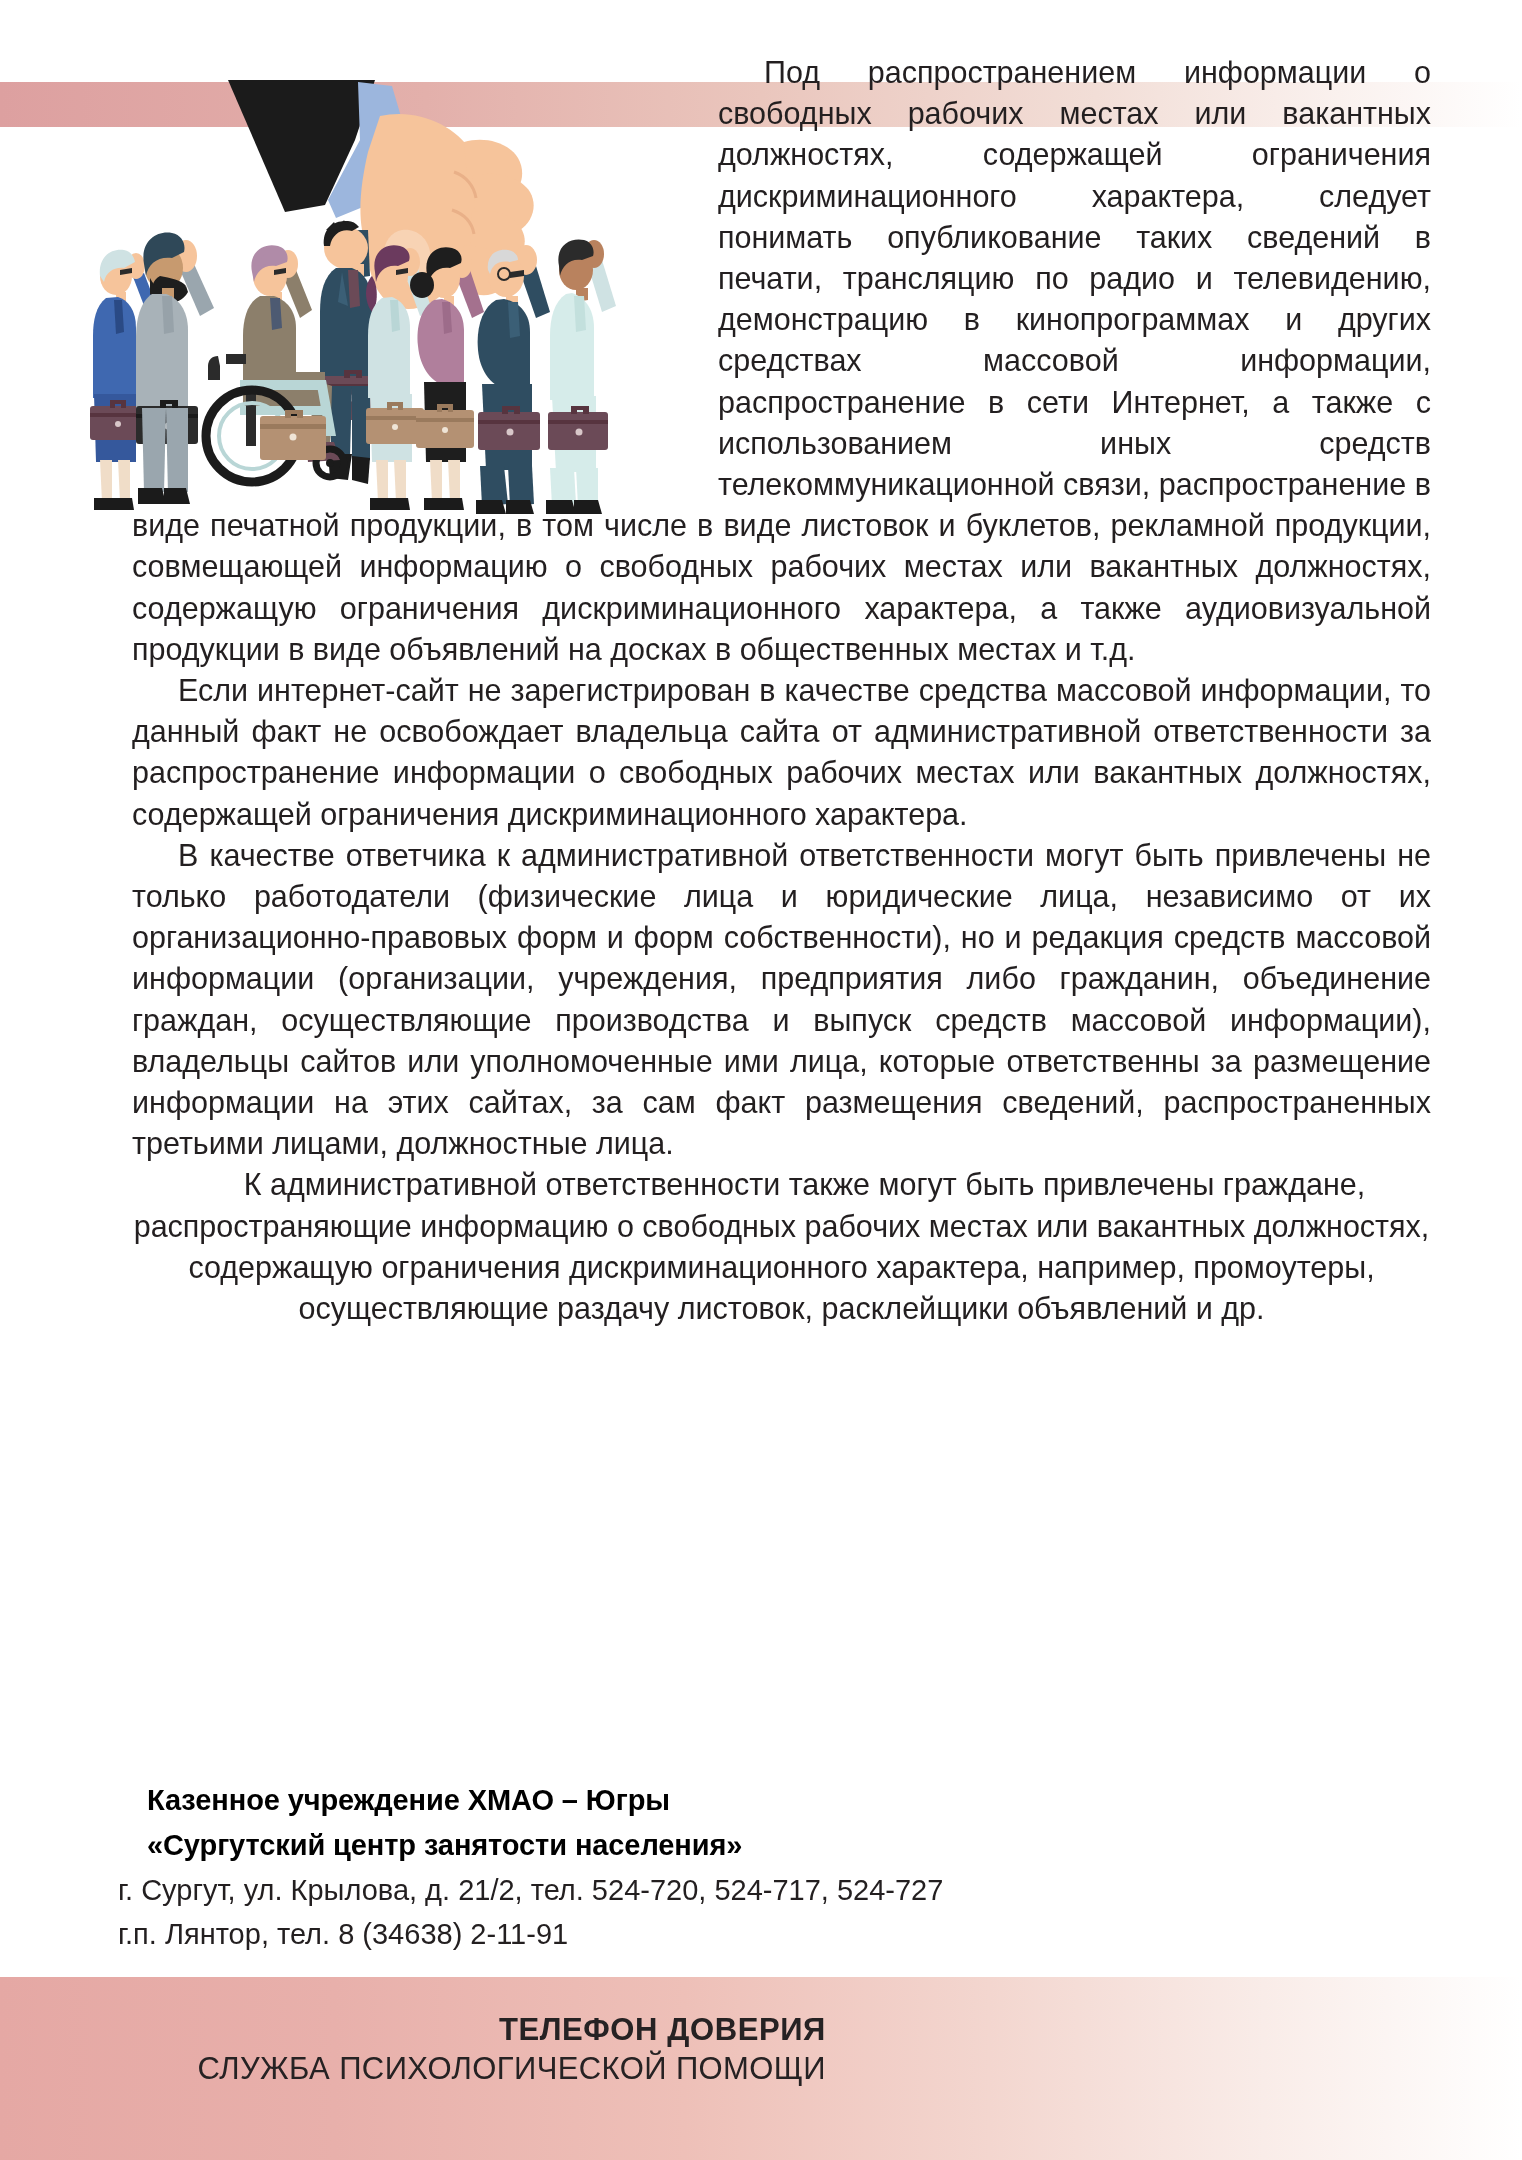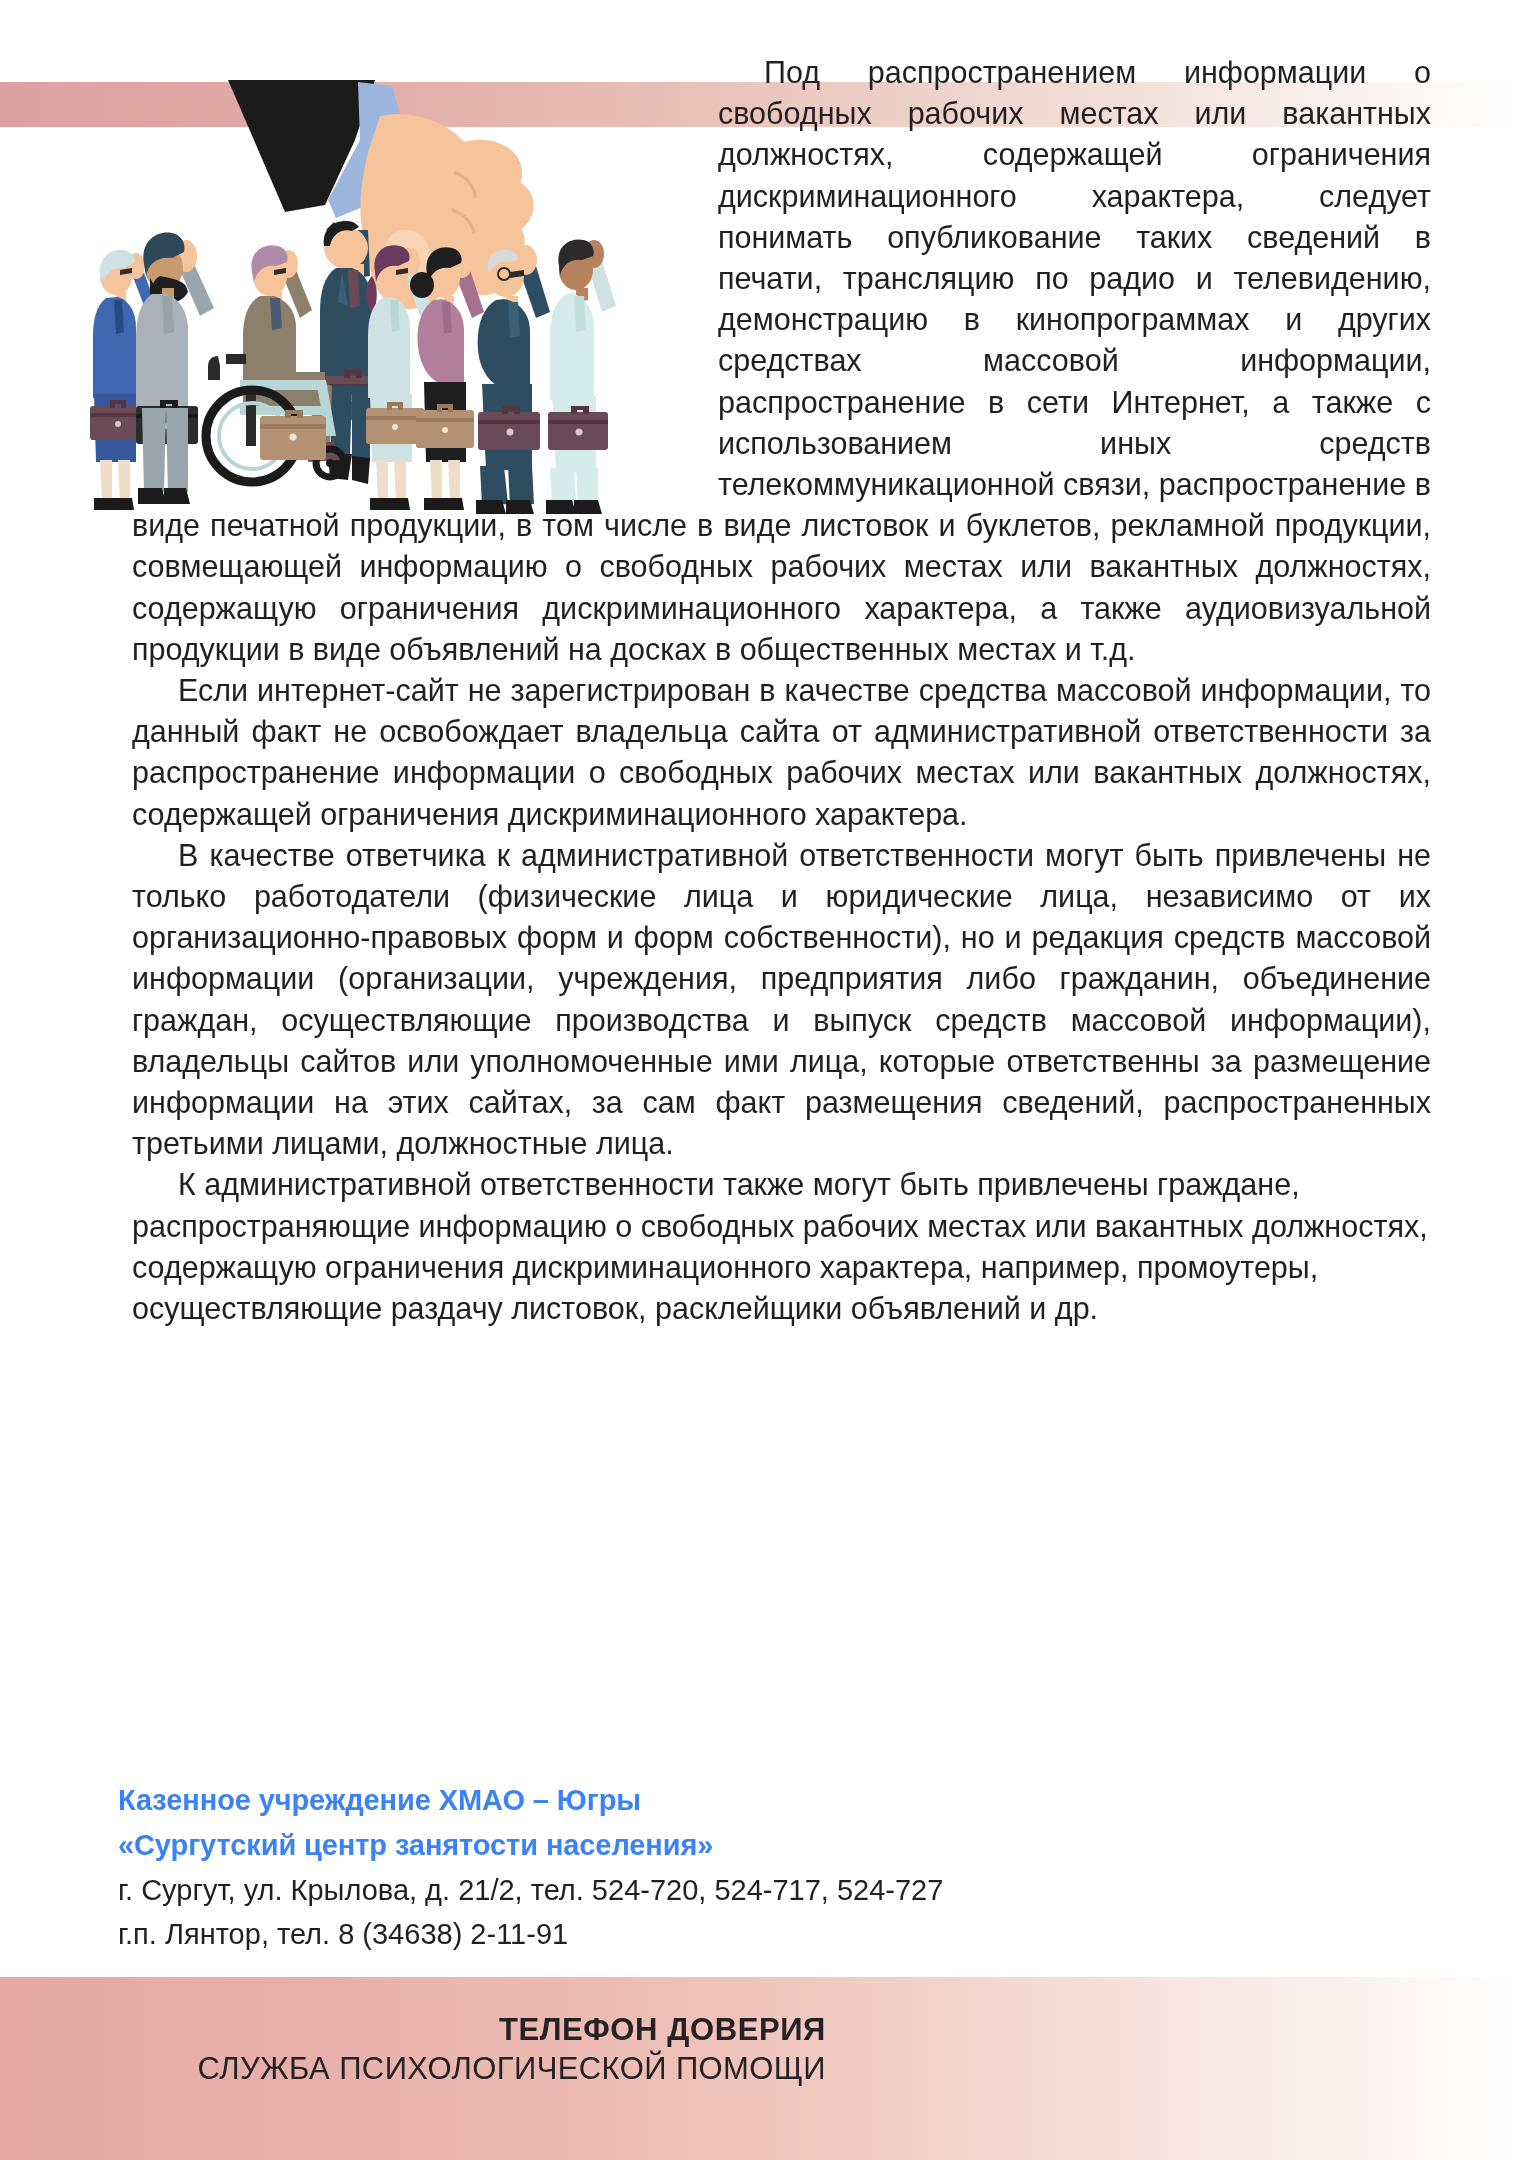--- a/index.html
+++ b/index.html
@@ -52,7 +52,7 @@
     text-justify: inter-word;
   }
   #article p.indent { text-indent: 46px; margin-left: 14px; }
-  #article p:last-of-type { text-align: left; }
+  #article p:last-of-type { text-align: center; }
 
   
   .art-spacer {

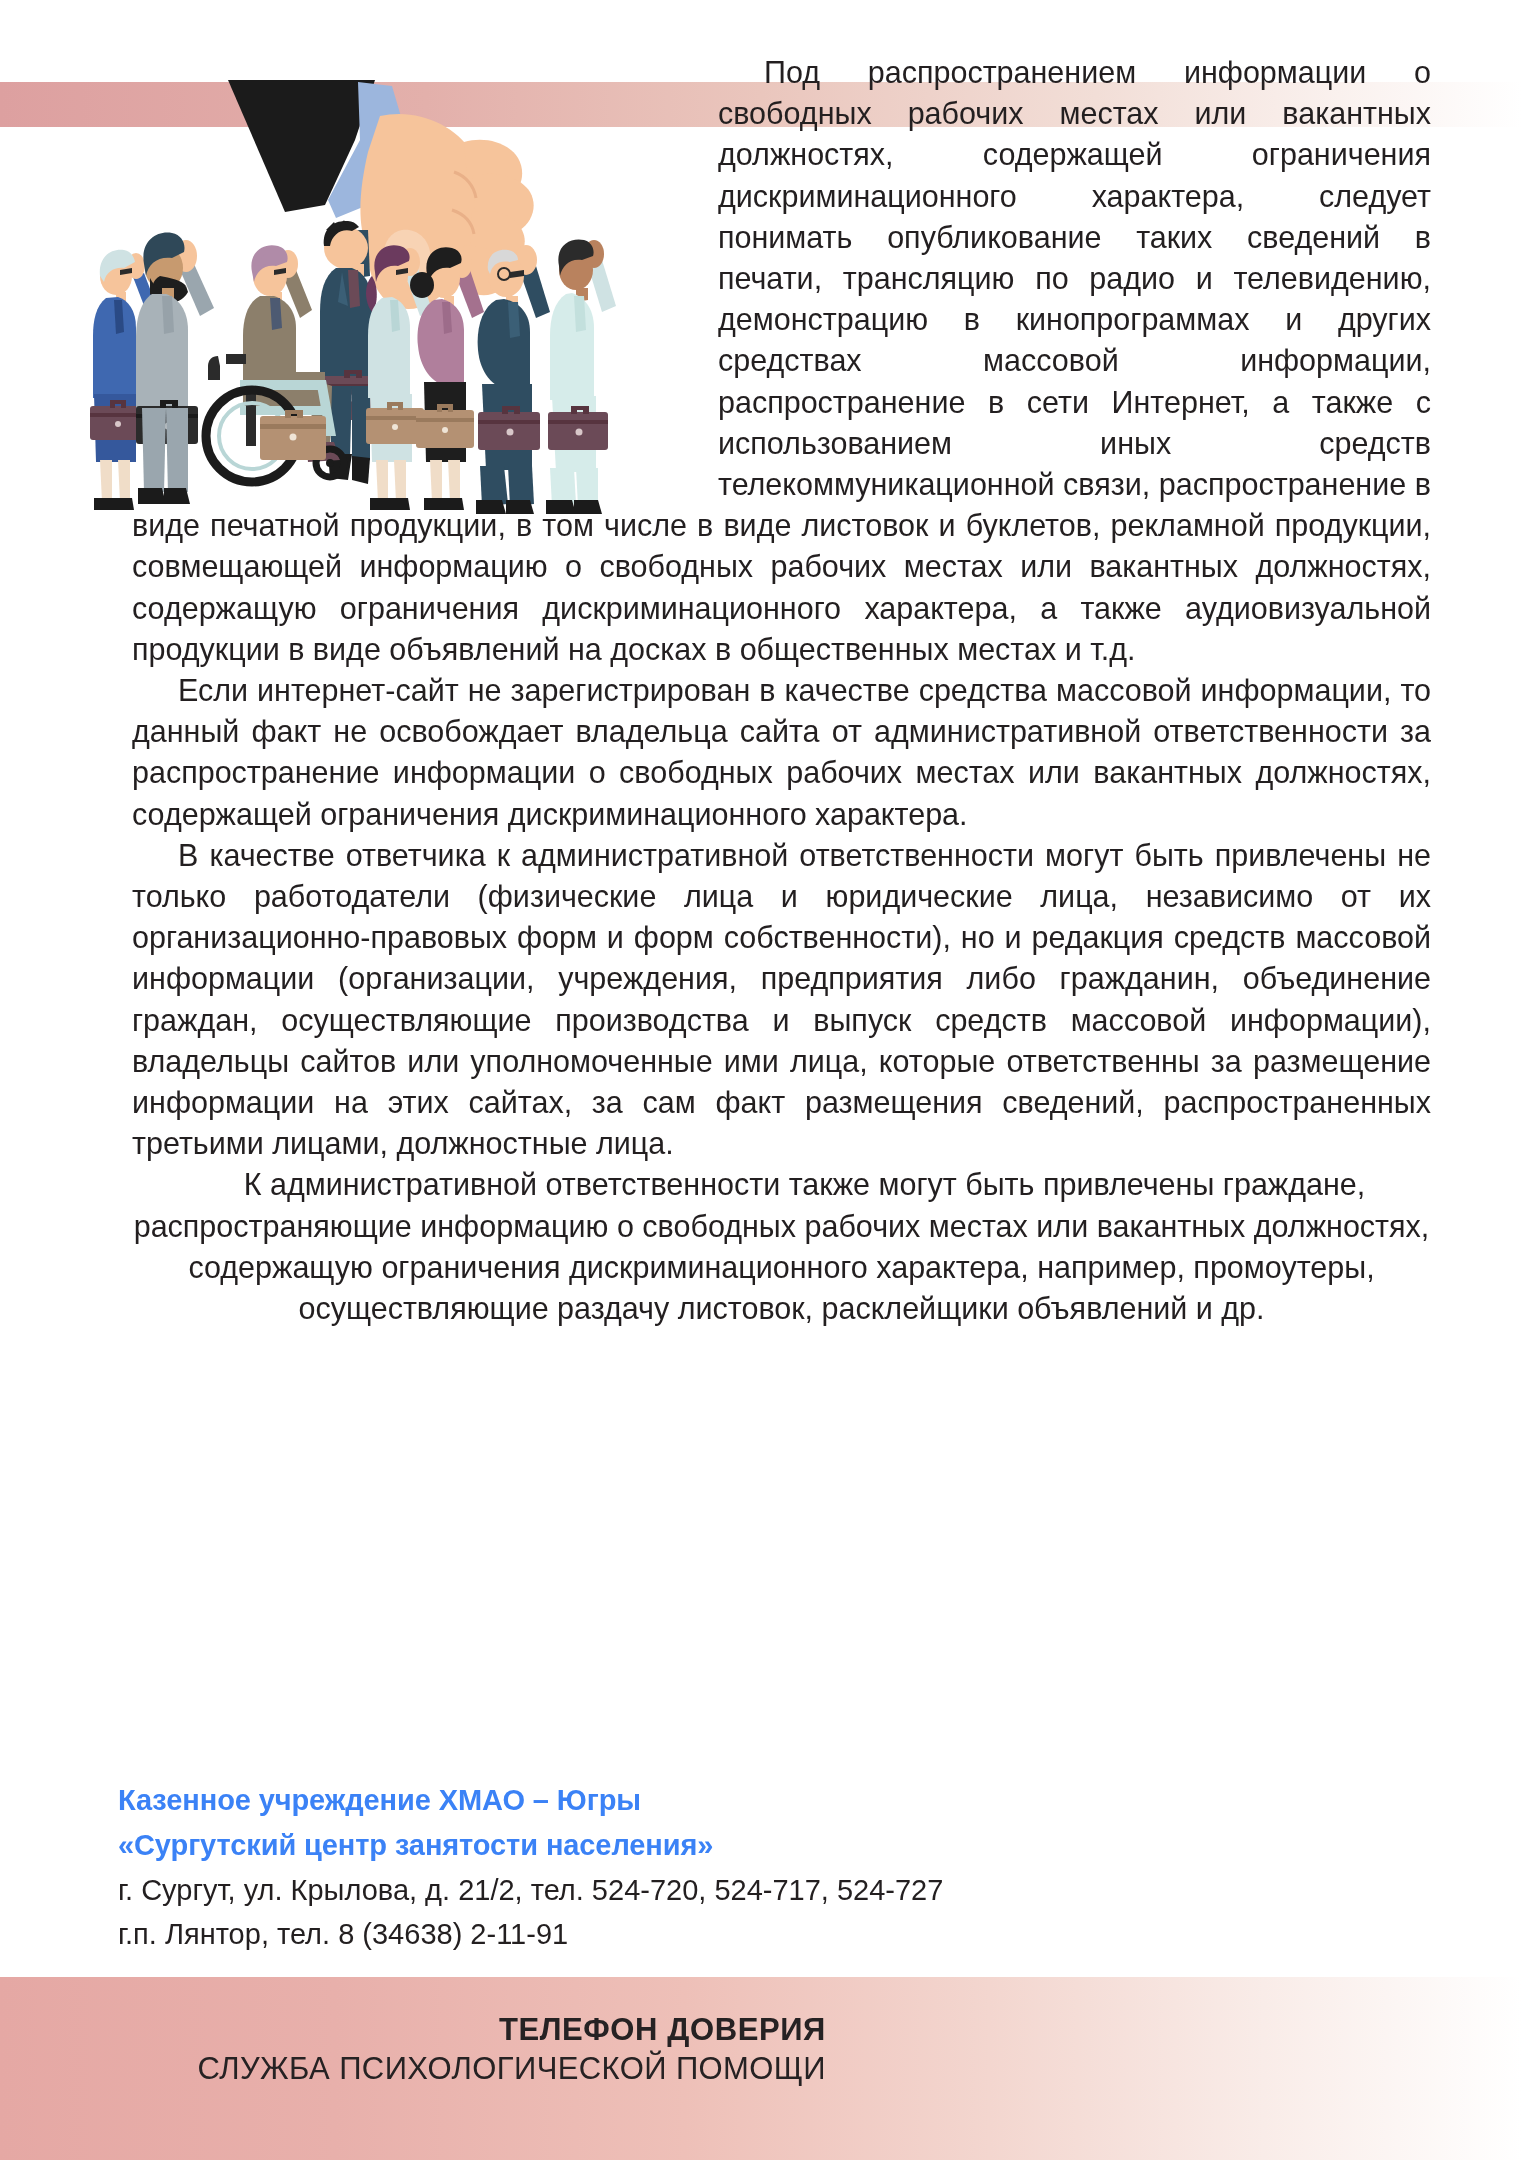--- a/index.html
+++ b/index.html
@@ -69,11 +69,12 @@
     width: 1200px;
   }
   #org .org-line {
-    color: #3b82f6;
+    color: #000000;
     font-weight: bold;
     font-size: 29px;
     line-height: 45px;
     letter-spacing: -0.1px;
+    margin-left: 29px;
   }
   #org .addr-line {
     color: #231f20;

